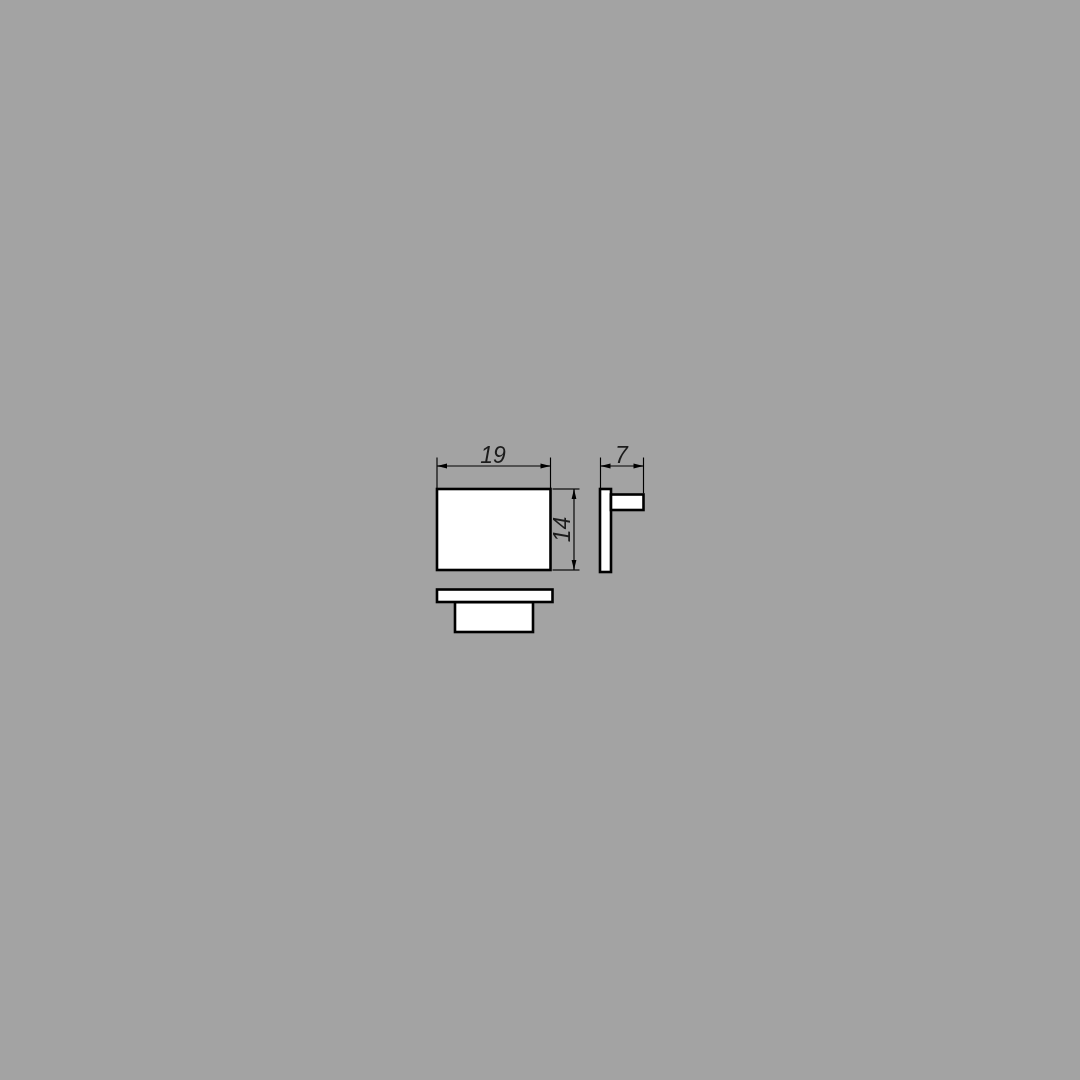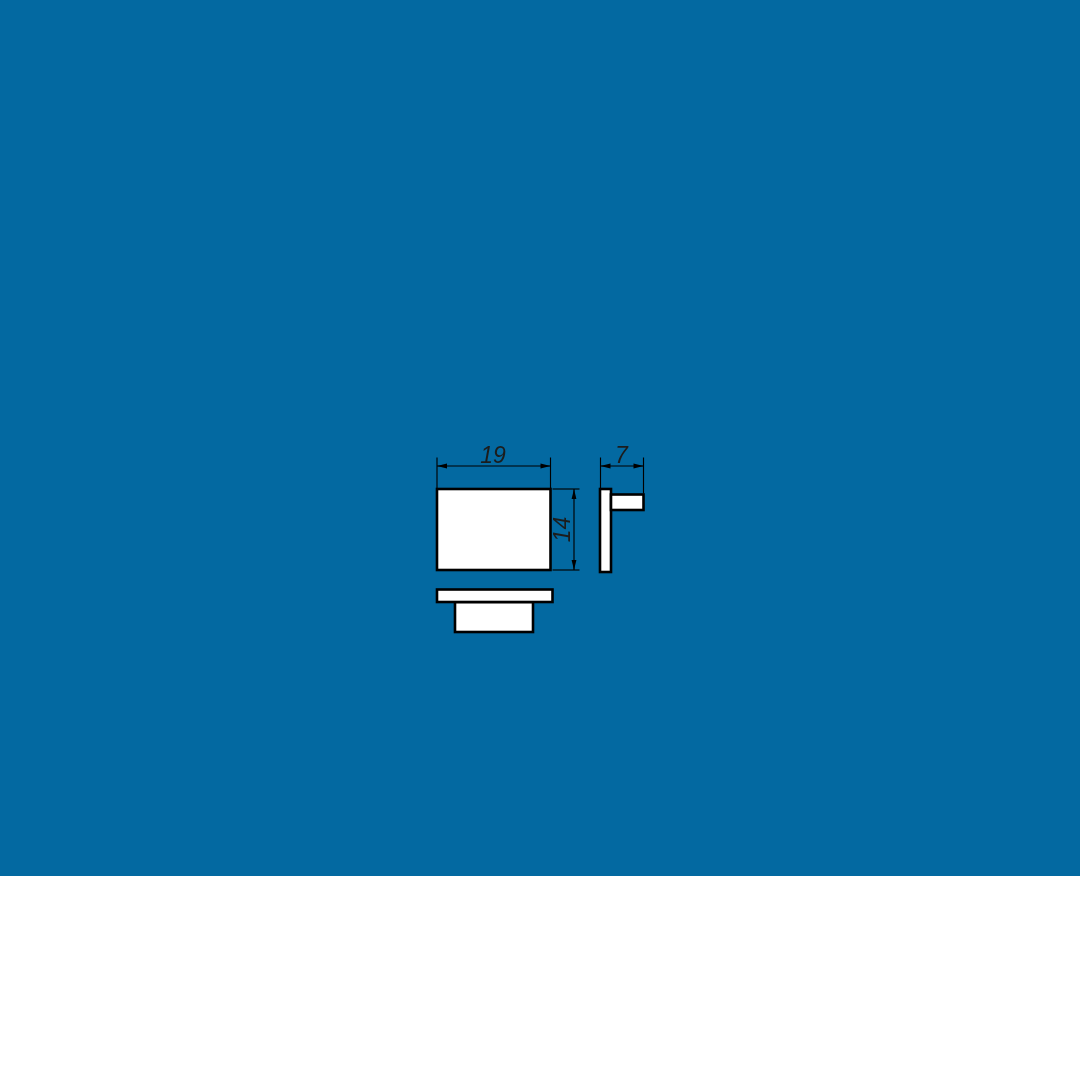--- a/index.html
+++ b/index.html
@@ -10,8 +10,8 @@
   .sheet {
     position: relative;
     width: 1080px;
-    height: 876px;
-    background: #0369a1;
+    height: 1080px;
+    background: #a3a3a3;
     overflow: hidden;
     text-align: center;
   }

